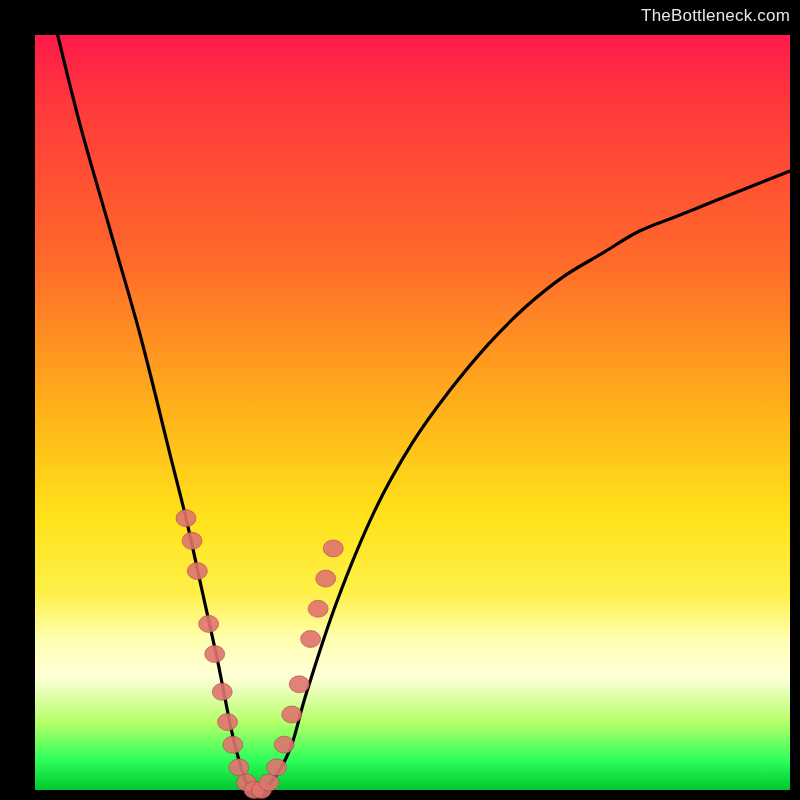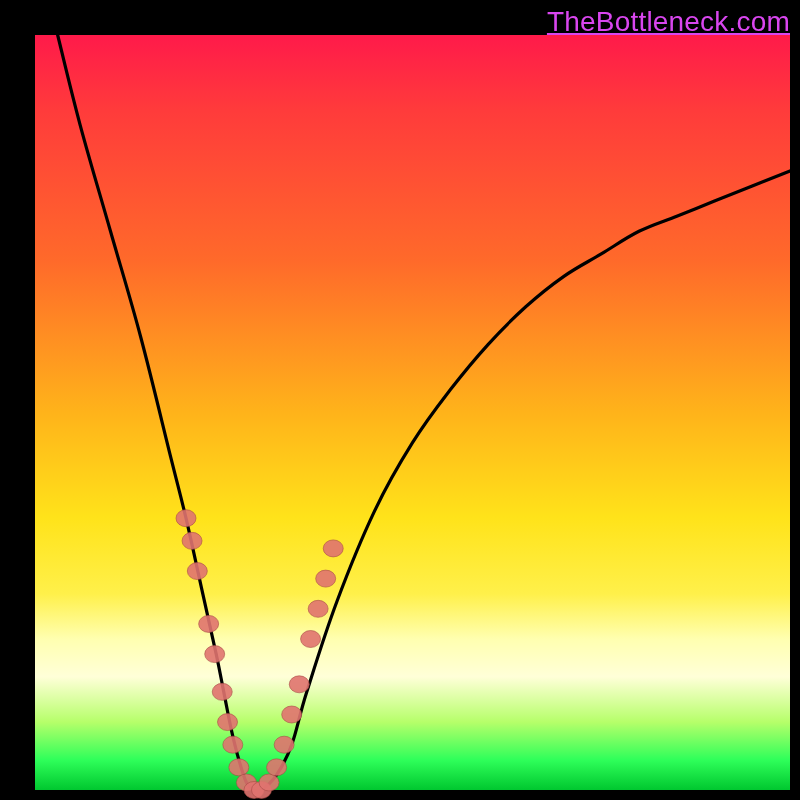--- a/index.html
+++ b/index.html
@@ -42,12 +42,11 @@
     position: absolute;
     top: 6px;
     right: 10px;
-    color: #d946ef;
-    font-size: 28px;
+    color: #e5e5e5;
+    font-size: 17px;
     font-weight: 400;
     letter-spacing: 0.2px;
     user-select: none;
-    text-decoration: underline;
   }
   svg.curve {
     position: absolute;

